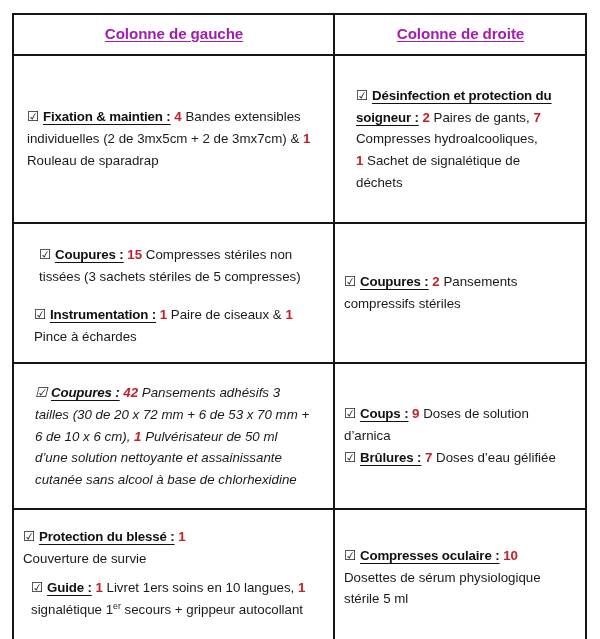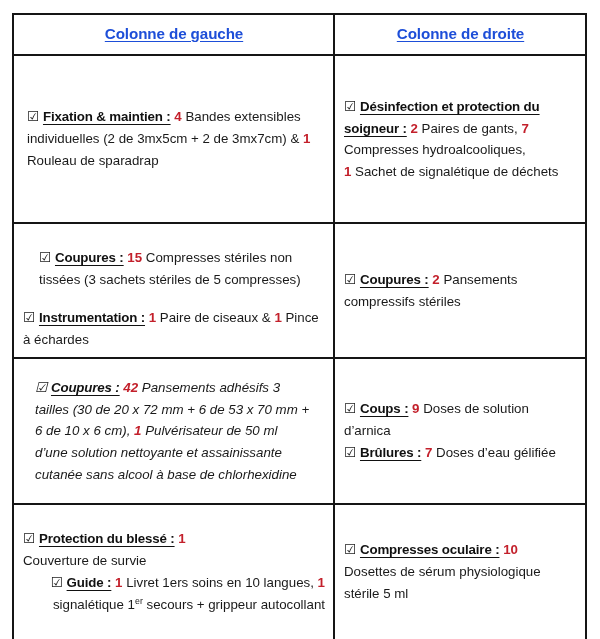--- a/index.html
+++ b/index.html
@@ -49,7 +49,7 @@
     height: 24px;
   }
   .hdr-text {
-    color: #1d4ed8;
+    color: #a21caf;
     font-weight: bold;
     font-size: 15.2px;
     text-decoration: underline;

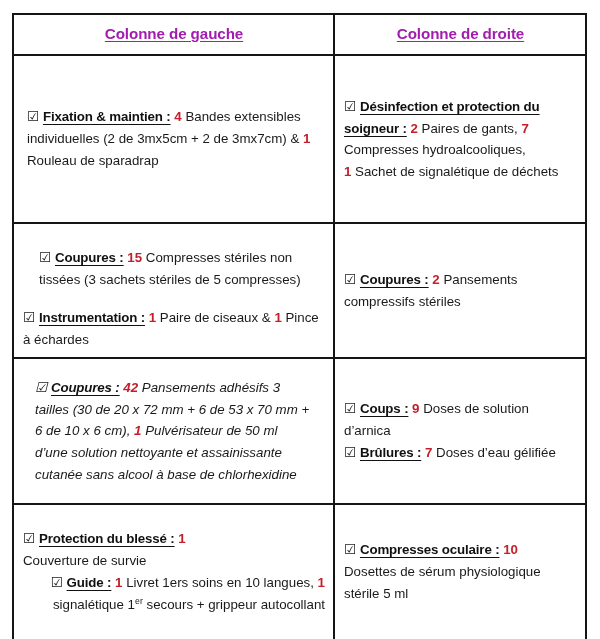--- a/index.html
+++ b/index.html
@@ -115,7 +115,7 @@
           </td>
         <td class="right-cell">
             <div class="cell-body">
-              <p style="margin: 0px;"><span class="chk">☑ </span><span class="lead">Désinfection et protection du soigneur :</span> <span class="num">2</span><span> Paires de gants, </span><span class="num">7</span><span> Compresses hydroalcooliques,</span><br><span class="num">1</span><span> Sachet de signalétique de déchets</span></p>
+              <p style="margin: 12px;"><span class="chk">☑ </span><span class="lead">Désinfection et protection du soigneur :</span> <span class="num">2</span><span> Paires de gants, </span><span class="num">7</span><span> Compresses hydroalcooliques,</span><br><span class="num">1</span><span> Sachet de signalétique de déchets</span></p>
             </div>
           </td>
       </tr>

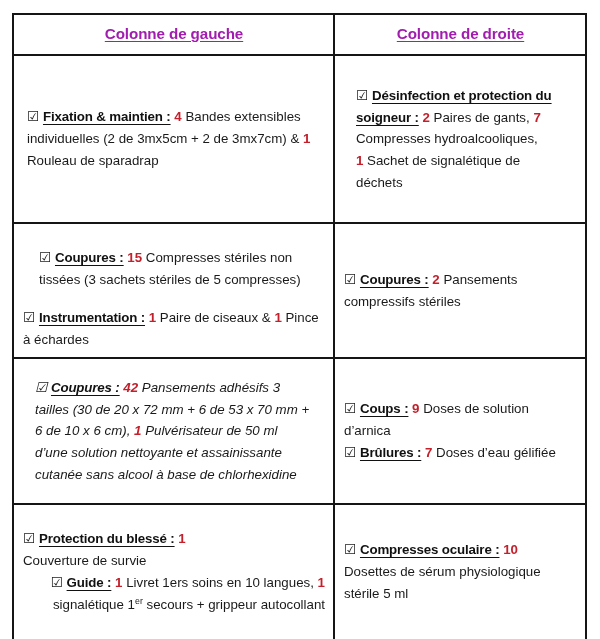--- a/index.html
+++ b/index.html
@@ -123,7 +123,7 @@
         <td class="left-cell">
             <div class="cell-body">
               <p style="margin: 16px;"><span class="chk">☑ </span><span class="lead">Coupures :</span> <span class="num">15</span><span> Compresses stériles non tissées (3 sachets stériles de 5 compresses)</span></p>
-              <p style="margin: 0px;"><span class="chk">☑ </span><span class="lead">Instrumentation :</span> <span class="num">1</span><span> Paire de ciseaux &amp; </span><span class="num">1</span><span> Pince à échardes</span></p>
+              <p style="margin: 11px;"><span class="chk">☑ </span><span class="lead">Instrumentation :</span> <span class="num">1</span><span> Paire de ciseaux &amp; </span><span class="num">1</span><span> Pince à échardes</span></p>
             </div>
           </td>
         <td class="right-cell">

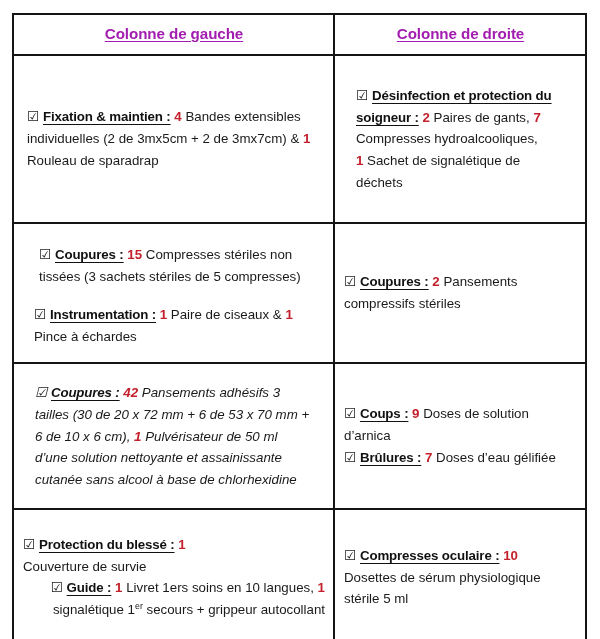--- a/index.html
+++ b/index.html
@@ -149,7 +149,7 @@
         <td class="left-cell">
             <div class="cell-body">
               <p style="margin: 0px;"><span class="chk">☑ </span><span class="lead">Protection du blessé :</span> <span class="num">1</span><br><span>Couverture de survie</span></p>
-              <p style="margin: 0px; text-align: right;"><span class="chk">☑ </span><span class="lead">Guide :</span> <span class="num">1</span><span> Livret 1ers soins en 10 langues, </span><span class="num">1</span><span> signalétique 1</span><sup class="ord">er</sup><span> secours + grippeur autocollant</span></p>
+              <p style="margin: 8px;"><span class="chk">☑ </span><span class="lead">Guide :</span> <span class="num">1</span><span> Livret 1ers soins en 10 langues, </span><span class="num">1</span><span> signalétique 1</span><sup class="ord">er</sup><span> secours + grippeur autocollant</span></p>
             </div>
           </td>
         <td class="right-cell">

